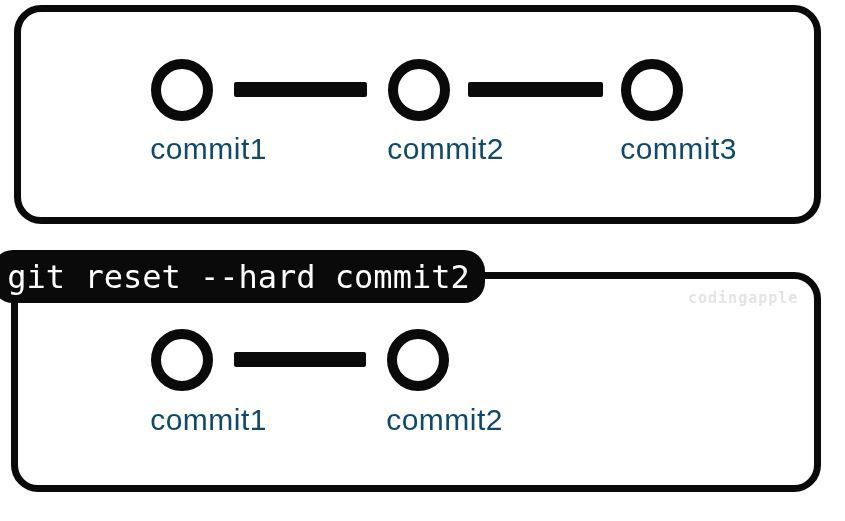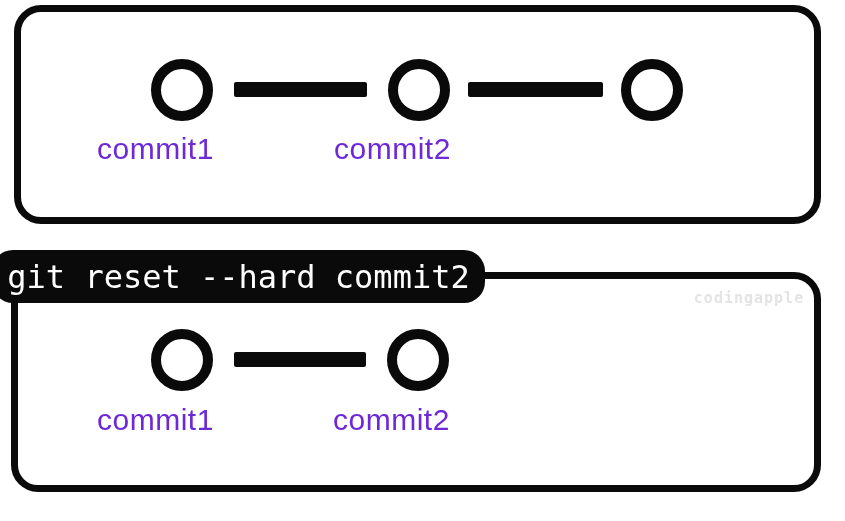--- a/index.html
+++ b/index.html
@@ -45,10 +45,10 @@
   .commit-label {
     position: absolute;
     width: 170px;
-    text-align: left;
+    text-align: right;
     font-size: 30px;
     letter-spacing: 0.5px;
-    color: #6d28d9;
+    color: #0c4a6e;
     z-index: 2;
     white-space: nowrap;
   }

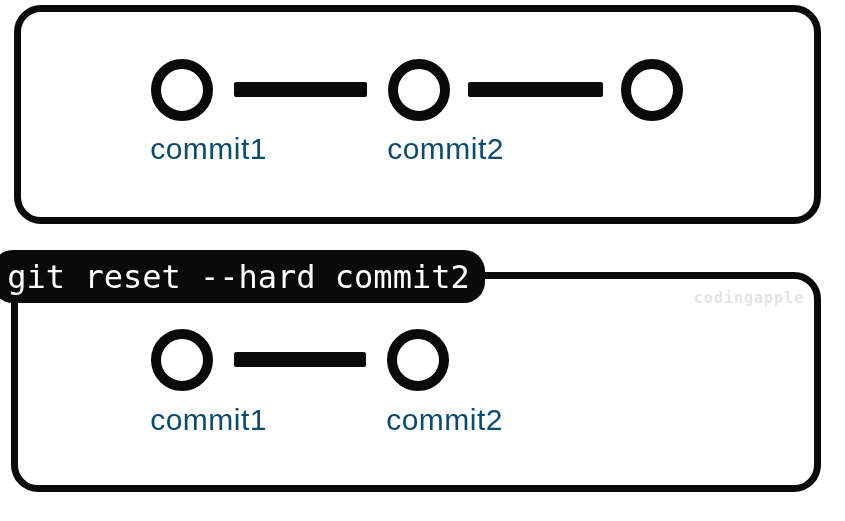--- a/index.html
+++ b/index.html
@@ -117,6 +117,7 @@
 
   <div class="commit-label b-l1">commit1</div>
   <div class="commit-label b-l2">commit2</div>
+  <div class="commit-label b-l3">commit3</div>
 
   <div class="box box-after"></div>
 

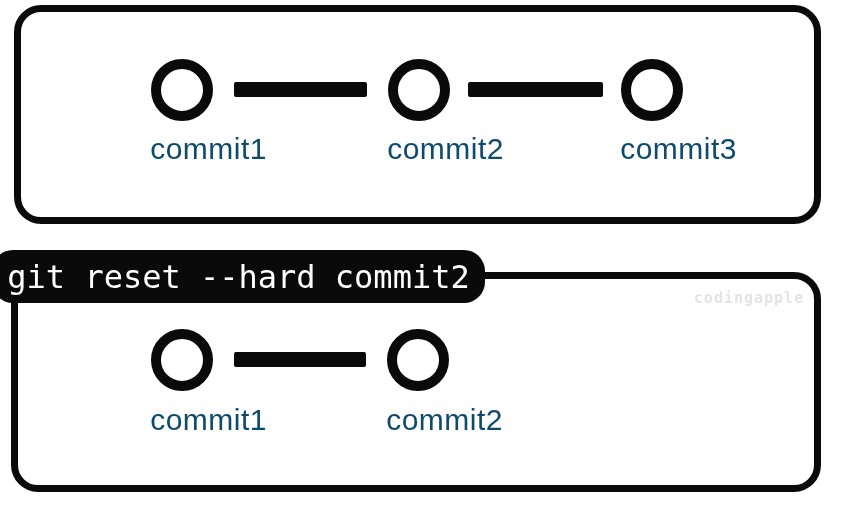--- a/index.html
+++ b/index.html
@@ -76,7 +76,7 @@
     left: 688px;
     top: 289px;
     width: 122px;
-    text-align: center;
+    text-align: left;
     font-family: "DejaVu Sans Mono", monospace;
     font-size: 15px;
     font-weight: bold;

